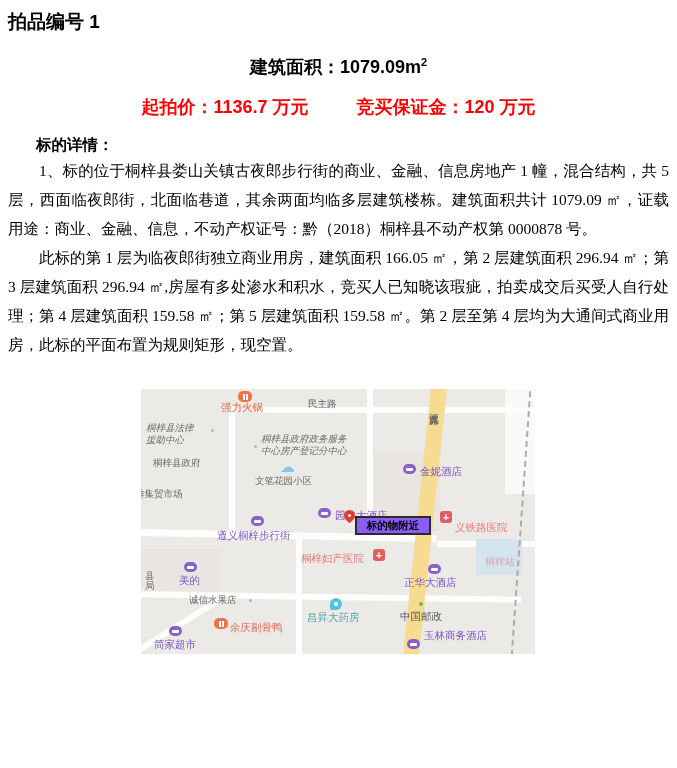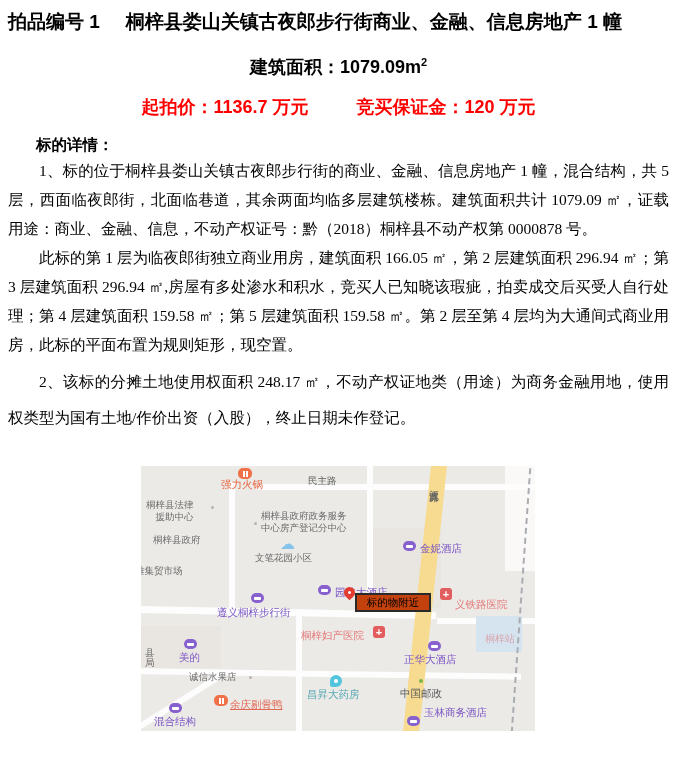--- a/index.html
+++ b/index.html
@@ -120,7 +120,6 @@
 
   <div class="title-row">
     <span class="item-no">拍品编号 1</span>
-    <span>桐梓县娄山关镇古夜郎步行街商业、金融、信息房地产 1 幢</span>
   </div>
 
   <div class="area-line"><span>建筑面积：</span><span>1079.09m</span><sup>2</sup></div>

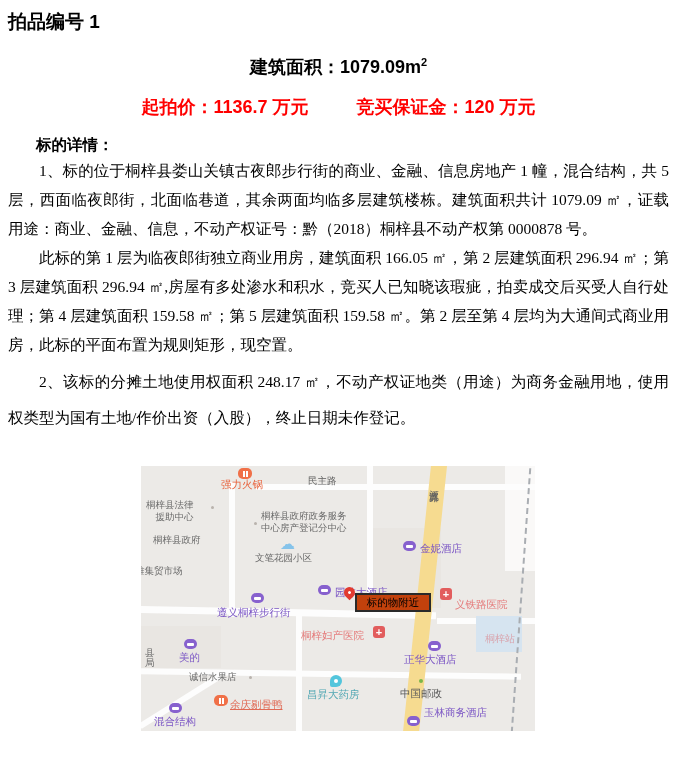--- a/index.html
+++ b/index.html
@@ -133,7 +133,6 @@
 
   <p class="para">1、标的位于桐梓县娄山关镇古夜郎步行街的商业、金融、信息房地产 1 幢，混合结构，共 5 层，西面临夜郎街，北面临巷道，其余两面均临多层建筑楼栋。建筑面积共计 1079.09 ㎡，证载用途：商业、金融、信息，不动产权证号：黔（2018）桐梓县不动产权第 0000878 号。</p>
   <p class="para">此标的第 1 层为临夜郎街独立商业用房，建筑面积 166.05 ㎡，第 2 层建筑面积 296.94 ㎡；第 3 层建筑面积 296.94 ㎡,房屋有多处渗水和积水，竞买人已知晓该瑕疵，拍卖成交后买受人自行处理；第 4 层建筑面积 159.58 ㎡；第 5 层建筑面积 159.58 ㎡。第 2 层至第 4 层均为大通间式商业用房，此标的平面布置为规则矩形，现空置。</p>
-  <p class="para wide">2、该标的分摊土地使用权面积 248.17 ㎡，不动产权证地类（用途）为商务金融用地，使用权类型为国有土地/作价出资（入股），终止日期未作登记。</p>
 
   <div class="map">
 

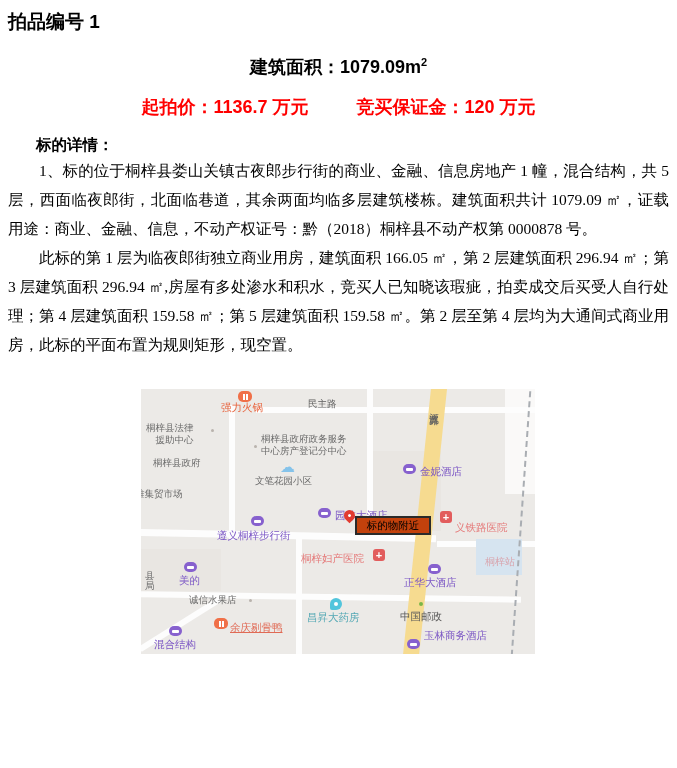--- a/index.html
+++ b/index.html
@@ -70,7 +70,7 @@
     position:absolute; z-index:3; font-size:10.5px; line-height:12px;
     white-space:pre-line; color:#6A6A6A;
   }
-  .plabel.center{ text-align:right; }
+  .plabel.center{ text-align:left;font-style:italic; }
   .plabel.tiny{ font-size:9px; line-height:10px; }
   .plabel.roadname{ font-size:9.5px; color:#606060; }
   .plabel.vert{ writing-mode:vertical-rl; letter-spacing:1px; }

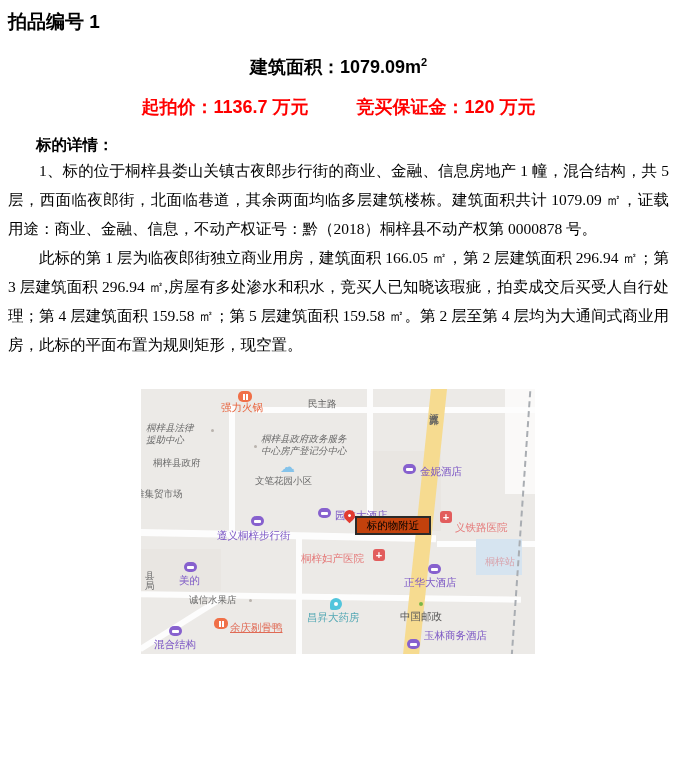--- a/index.html
+++ b/index.html
@@ -108,9 +108,9 @@
   }
   .target-box{
     position:absolute; left:214px; top:127px; width:72px; height:15px; z-index:4;
-    background:#c2410c; border:2px solid #2A2A2A;
+    background:#8b5cf6; border:2px solid #2A2A2A;
     display:flex; align-items:center; justify-content:center;
-    font-size:10.5px; font-weight:normal; color:#000; white-space:nowrap;
+    font-size:10.5px; font-weight:bold; color:#000; white-space:nowrap;
   }
 </style>
 </head>

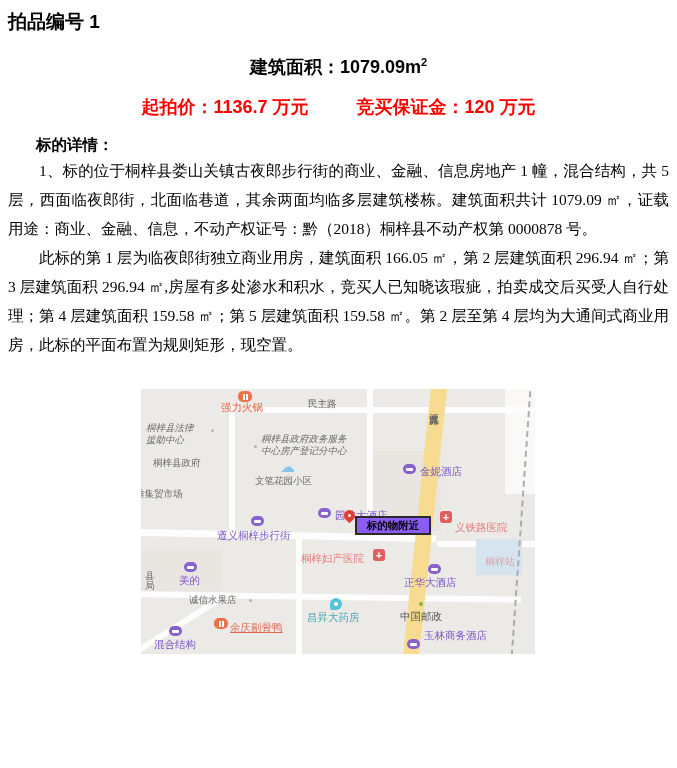--- a/index.html
+++ b/index.html
@@ -79,7 +79,7 @@
   .plabel.purple{ color:#7C57C5; }
   .plabel.pink{ color:#E57B7B; }
   .plabel.orange{ color:#E8623C; }
-  .plabel.orangered{ color:#E06A55;text-decoration:underline; }
+  .plabel.orangered{ color:#E06A55; }
   .plabel.teal{ color:#53A8B4; }
 
   .icon{ position:absolute; z-index:3; display:flex; align-items:center; justify-content:center; }

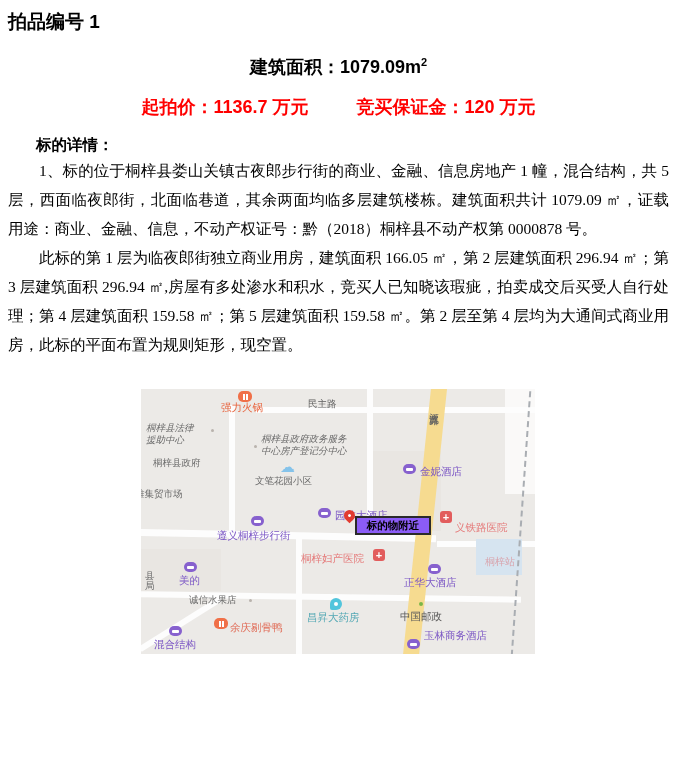--- a/index.html
+++ b/index.html
@@ -191,7 +191,7 @@
       <span class="icon food" style="left: 73px; top: 229px;"></span>
       <span class="plabel orangered" style="left: 89px; top: 232px;">余庆剔骨鸭</span>
       <span class="icon hotel" style="left: 28px; top: 237px;"></span>
-      <span class="plabel purple" style="left: 13px; top: 249px;">混合结构</span>
+      <span class="plabel purple" style="left: 13px; top: 249px;">简家超市</span>
       <span class="icon pharmacy" style="left: 189px; top: 209px;"></span>
       <span class="plabel teal" style="left: 166px; top: 222px; text-align: center;">昌昇大药房</span>
       <span class="icon greendot" style="left: 278px; top: 213px;"></span>

